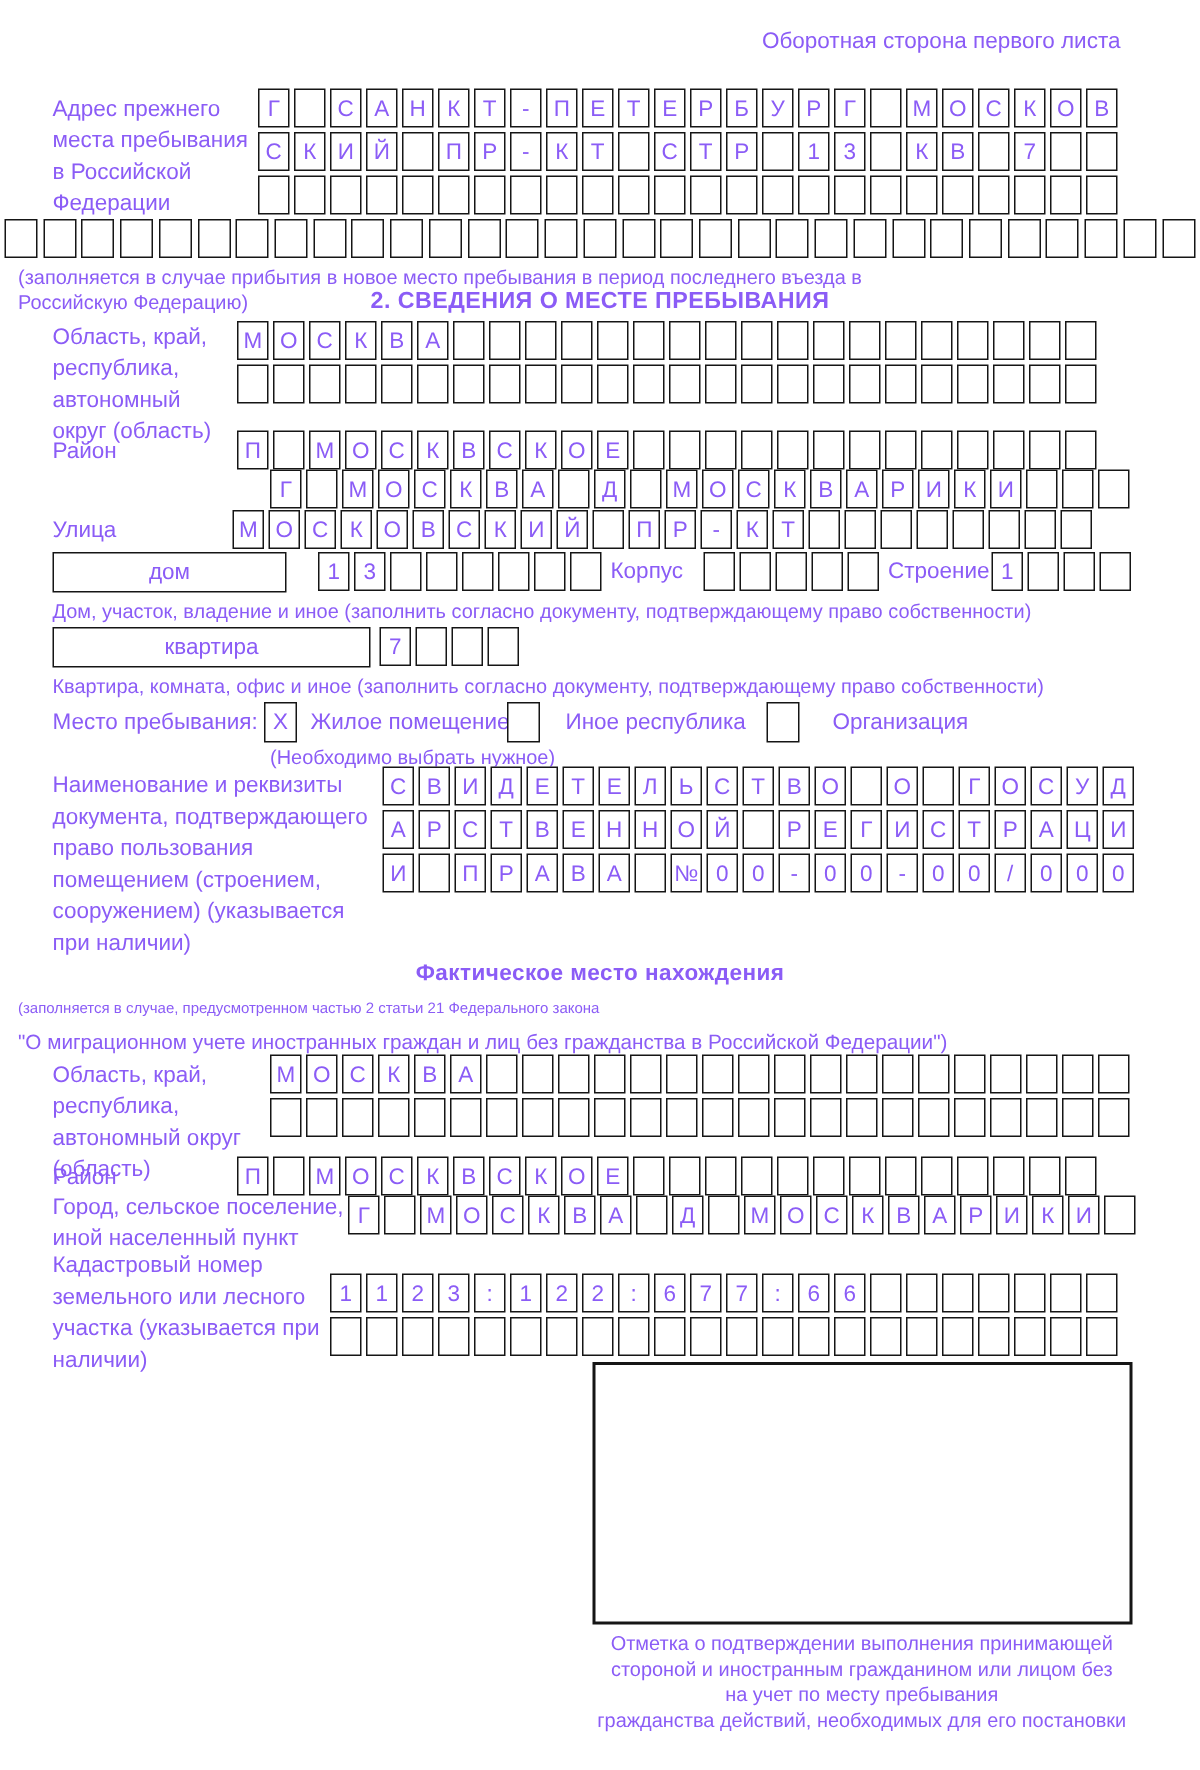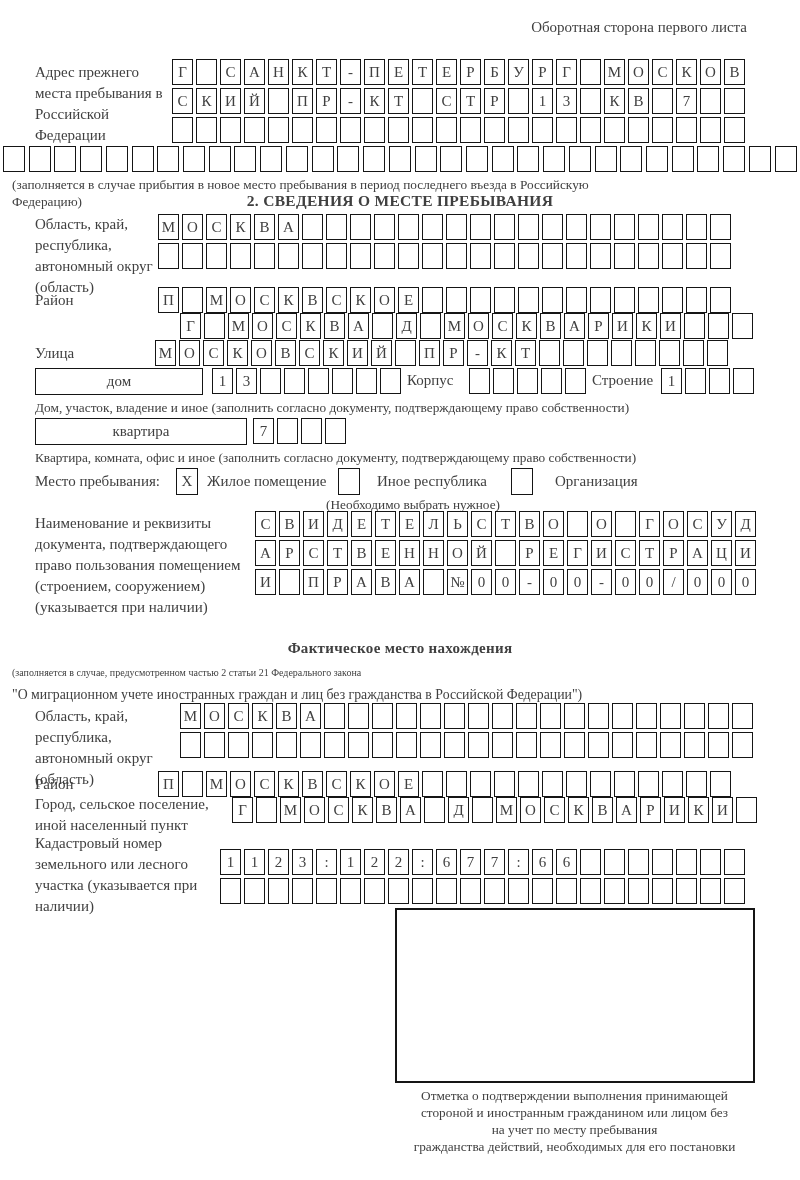--- a/index.html
+++ b/index.html
@@ -5,7 +5,7 @@
   html,body{margin:0;padding:0;background:#ffffff;}
   .page{
     position:relative;width:800px;height:1180px;background:#ffffff;
-    font-family:Liberation Serif, serif;color:#404040;overflow:hidden;
+    font-family:Liberation Sans, sans-serif;color:#8b5cf6;overflow:hidden;
   }
   .hdr-note{position:absolute;top:19px;right:53px;font-size:15px;}
   .lbl{position:absolute;font-size:15px;line-height:21px;}

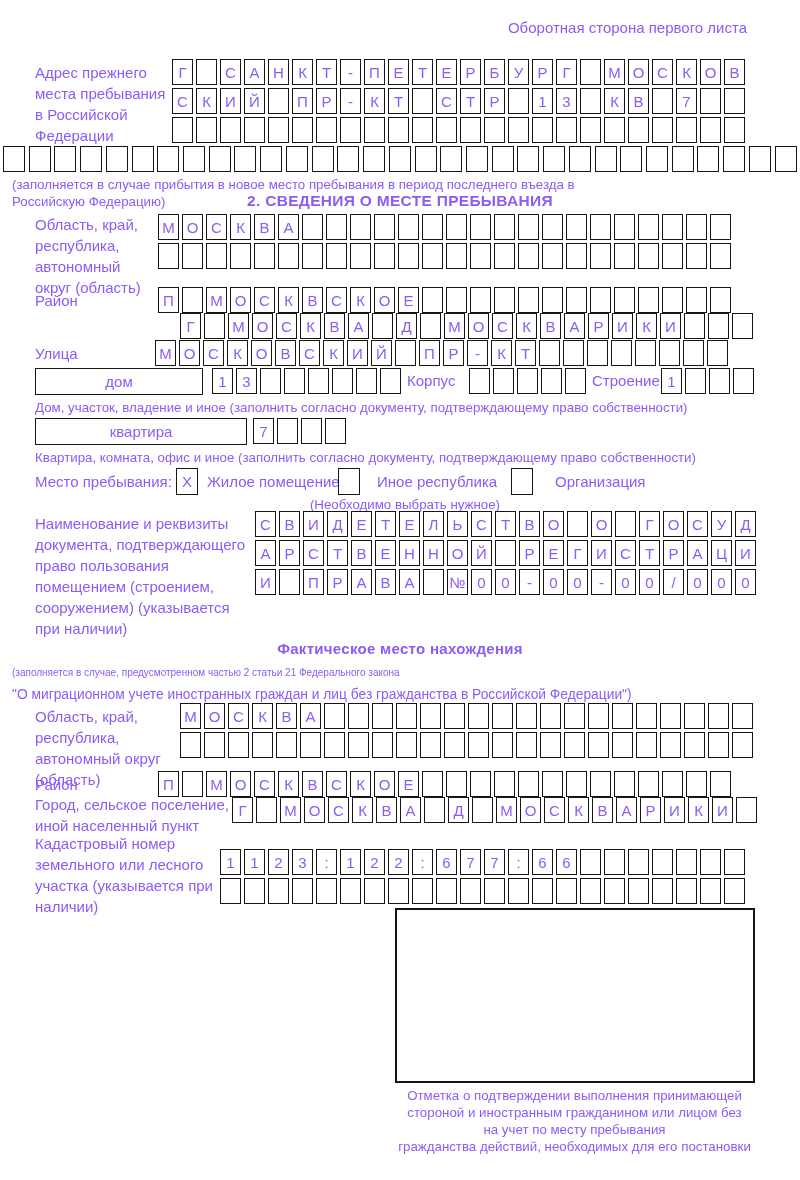--- a/index.html
+++ b/index.html
@@ -291,7 +291,7 @@
       <span class="cell"></span>
     </div>
 
-  <div class="widebox" style="left:35px;top:368px;width:168px">дом</div>
+  <div class="widebox" style="left:35px;top:368px;width:156px">дом</div>
   <div class="cellrow" style="left:212px;top:368px">
       <span class="cell">1</span>
       <span class="cell">3</span>

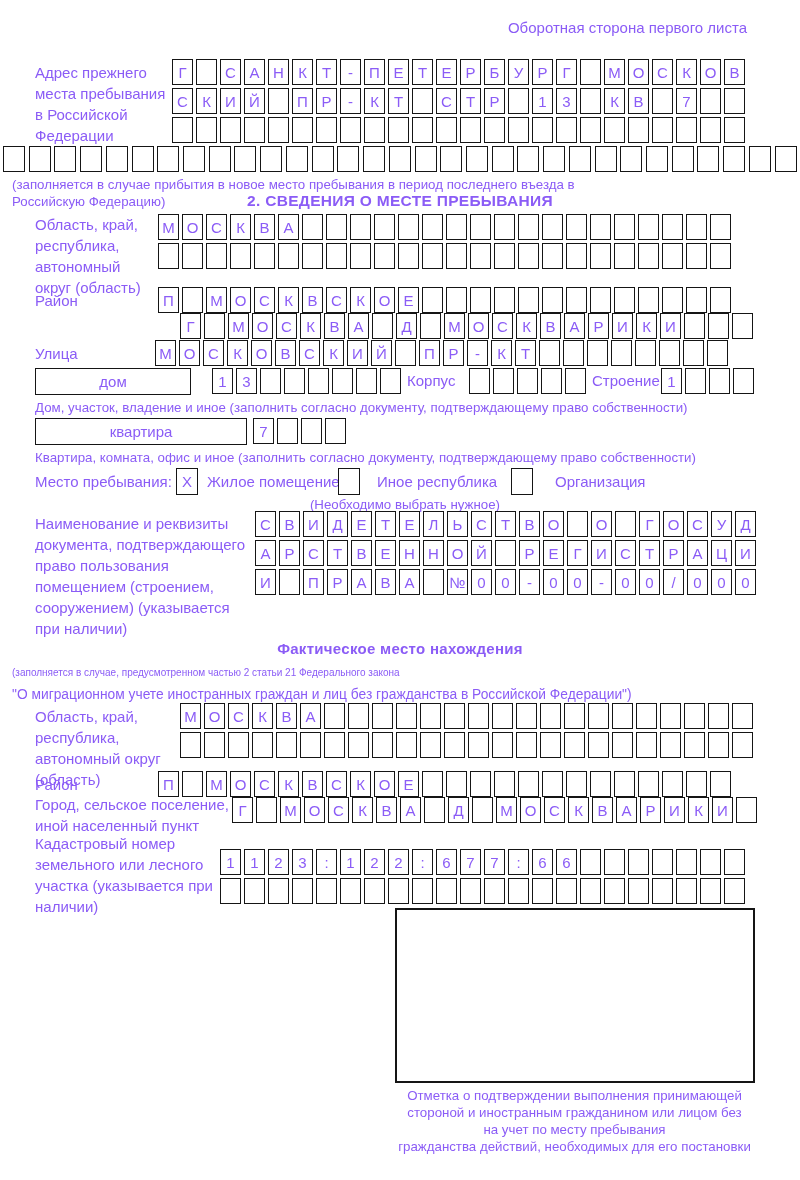--- a/index.html
+++ b/index.html
@@ -335,7 +335,7 @@
   <div class="inltxt" style="left:377px;top:473px">Иное республика</div>
   <div class="chk" style="left:511px;top:468px"></div>
   <div class="inltxt" style="left:555px;top:473px">Организация</div>
-  <div class="caption" style="left:180px;top:496px;width:320px;text-align:right">(Необходимо выбрать нужное)</div>
+  <div class="caption" style="left:180px;top:496px;width:320px;text-align:left">(Необходимо выбрать нужное)</div>
 
   <div class="lbl" style="left:35px;top:513px;width:215px">Наименование и реквизиты документа, подтверждающего право пользования помещением (строением, сооружением) (указывается при наличии)</div>
   <div class="cellrow" style="left:255px;top:511px">

